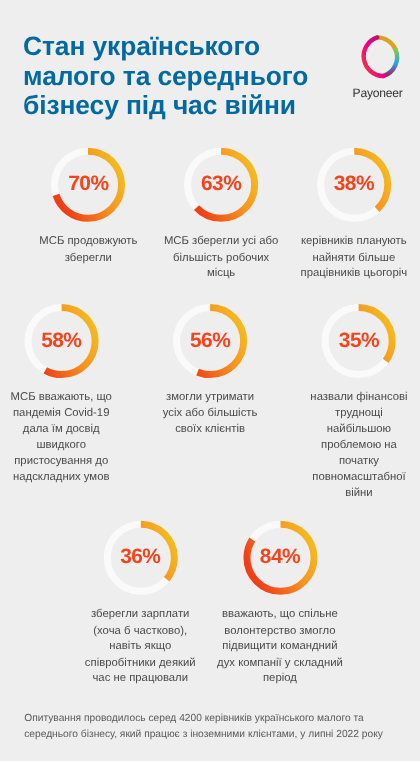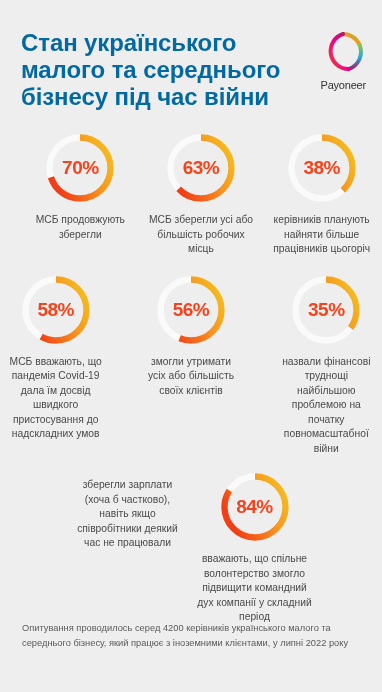--- a/index.html
+++ b/index.html
@@ -212,6 +212,20 @@
 
     <div class="row r3">
       <div class="cell">
+        <div class="donut">
+            <svg viewBox="0 0 74 74">
+              <defs>
+                <linearGradient id="arc6" x1="0.45" y1="0" x2="0.95" y2="1">
+                  <stop offset="0%" stop-color="#f03e17"></stop>
+                  <stop offset="55%" stop-color="#f79420"></stop>
+                  <stop offset="100%" stop-color="#f2c521"></stop>
+                </linearGradient>
+              </defs>
+              <circle cx="37" cy="37" r="30.5" fill="none" stroke="#fbfafa" stroke-width="6.4"></circle>
+              <circle cx="37" cy="37" r="30.5" fill="none" stroke="url(#arc6)" stroke-width="6.4" stroke-linecap="butt" stroke-dasharray="68.98937467283186 191.63715186897738" transform="rotate(-90 37 37)"></circle>
+            </svg>
+            <div class="pct">36%</div>
+          </div>
         <div class="pct-holder"></div>
         <div class="caption">зберегли зарплати (хоча б частково), навіть якщо співробітники деякий час не працювали</div>
       </div>

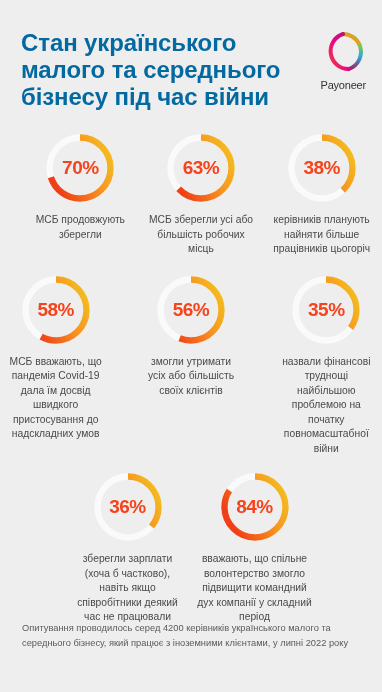--- a/index.html
+++ b/index.html
@@ -51,7 +51,7 @@
 
   
   .footer{
-    position:absolute;left:0;right:0;bottom:42px;
+    position:absolute;left:0;right:0;bottom:18px;
     padding:0 22px;box-sizing:border-box;
     font-size:9.3px;line-height:14.5px;color:#5a5a5a;
   }

